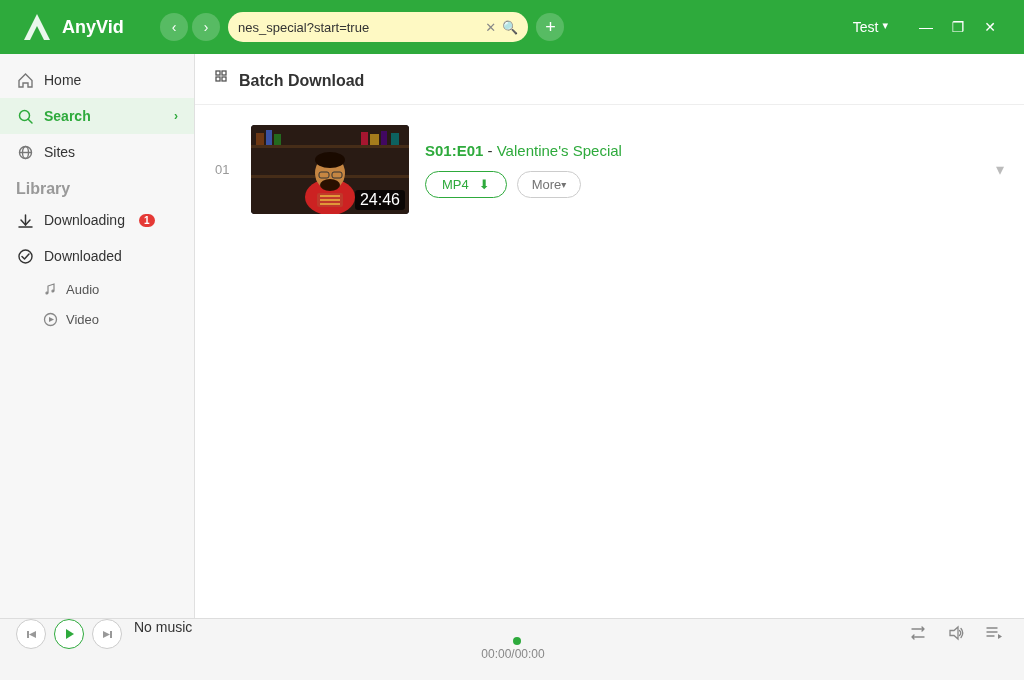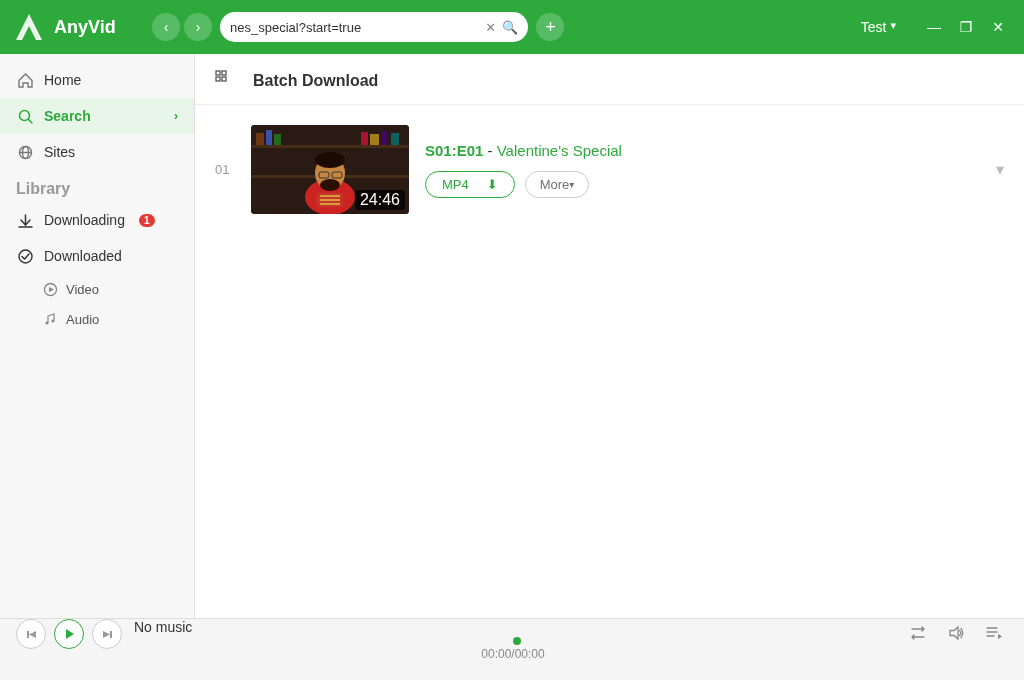--- a/index.html
+++ b/index.html
@@ -11,7 +11,7 @@
       height: 54px;
       display: flex;
       align-items: center;
-      padding: 0 12px;
+      padding: 0 20px;
       flex-shrink: 0;
     }
     .logo-area {

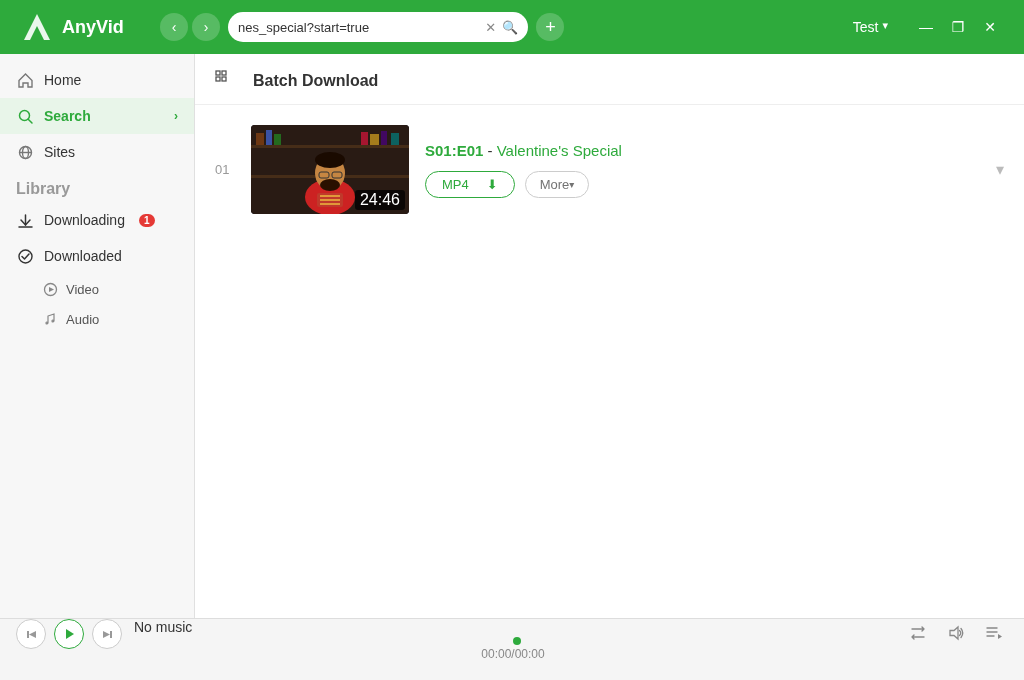--- a/index.html
+++ b/index.html
@@ -48,7 +48,7 @@
     .address-bar {
       flex: 1;
       height: 30px;
-      background: #ffffff;
+      background: #fef9c3;
       border-radius: 15px;
       display: flex;
       align-items: center;

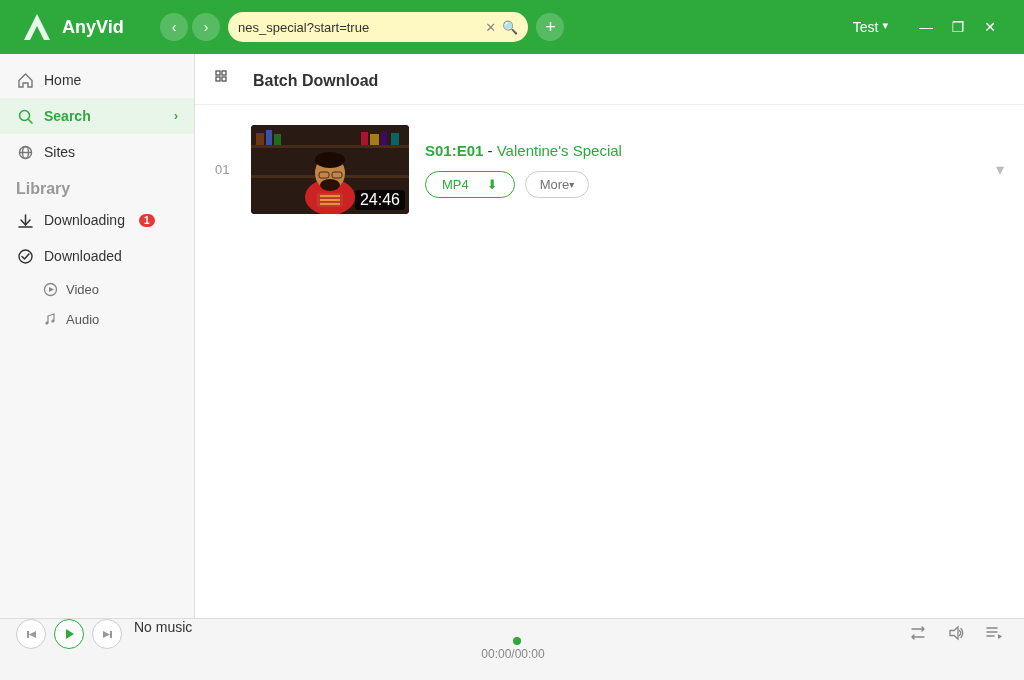--- a/index.html
+++ b/index.html
@@ -179,7 +179,7 @@
       padding: 16px 20px 12px;
       display: flex;
       align-items: center;
-      gap: 20px;
+      gap: 6px;
       border-bottom: 1px solid #eee;
     }
     .batch-icon {

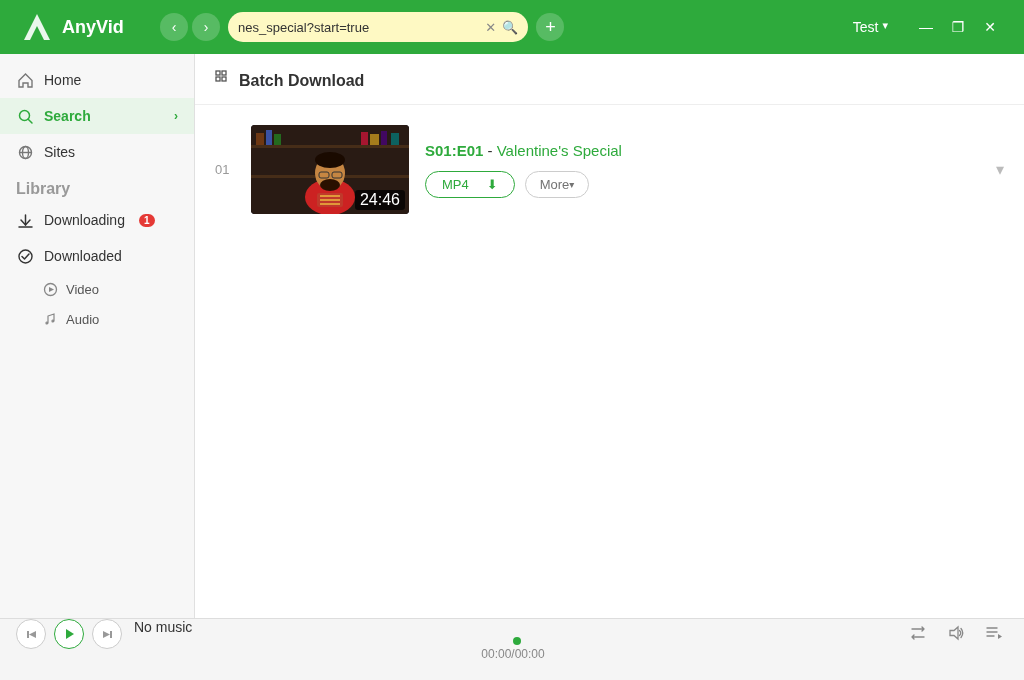--- a/index.html
+++ b/index.html
@@ -252,7 +252,7 @@
       cursor: pointer;
       display: flex;
       align-items: center;
-      gap: 18px;
+      gap: 10px;
     }
     .btn-more {
       border: 1.5px solid #ccc;

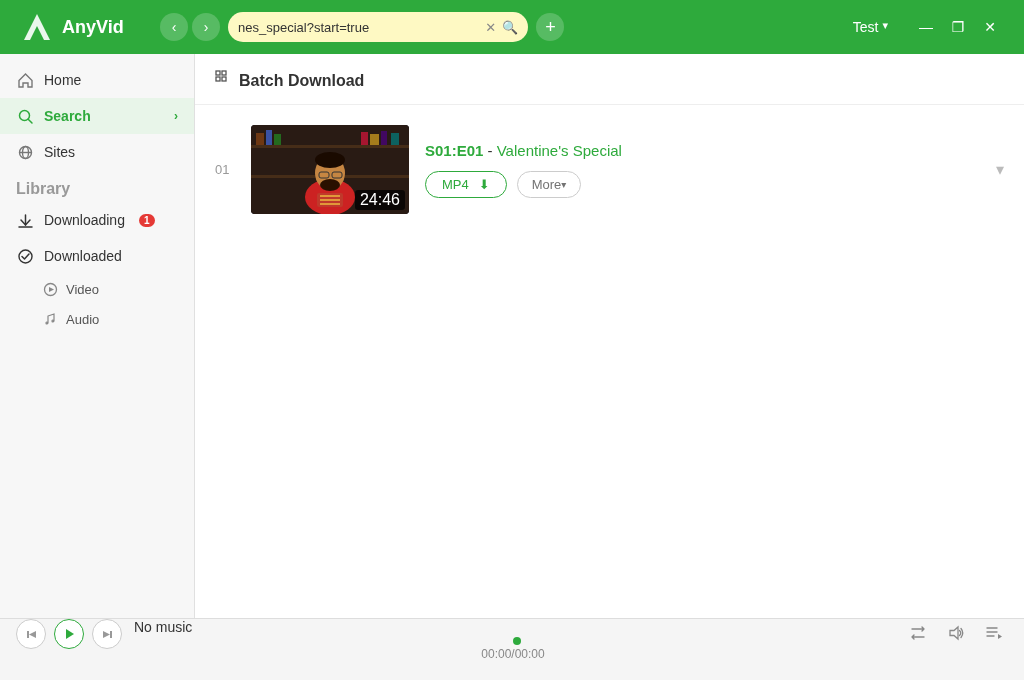--- a/index.html
+++ b/index.html
@@ -450,19 +450,19 @@
     <div class="sub-item">
       <span class="sub-icon">
         <svg width="15" height="15" viewBox="0 0 15 15" fill="none">
-          <circle cx="7.5" cy="7.5" r="6" stroke="#888" stroke-width="1.3"></circle>
-          <polygon points="6,5 11,7.5 6,10" fill="#888"></polygon>
-        </svg>
-      </span>
-      <span>Video</span>
+          <path d="M5 4 L5 11 M5 4 L11 2 L11 9 M5 11 Q3 13 3 11 Q3 9 5 11 M11 9 Q9 11 9 9 Q9 7 11 9" stroke="#888" stroke-width="1.2" fill="none" stroke-linecap="round"></path>
+        </svg>
+      </span>
+      <span>Audio</span>
     </div>
     <div class="sub-item">
       <span class="sub-icon">
         <svg width="15" height="15" viewBox="0 0 15 15" fill="none">
-          <path d="M5 4 L5 11 M5 4 L11 2 L11 9 M5 11 Q3 13 3 11 Q3 9 5 11 M11 9 Q9 11 9 9 Q9 7 11 9" stroke="#888" stroke-width="1.2" fill="none" stroke-linecap="round"></path>
-        </svg>
-      </span>
-      <span>Audio</span>
+          <circle cx="7.5" cy="7.5" r="6" stroke="#888" stroke-width="1.3"></circle>
+          <polygon points="6,5 11,7.5 6,10" fill="#888"></polygon>
+        </svg>
+      </span>
+      <span>Video</span>
     </div>
   </div>
 

